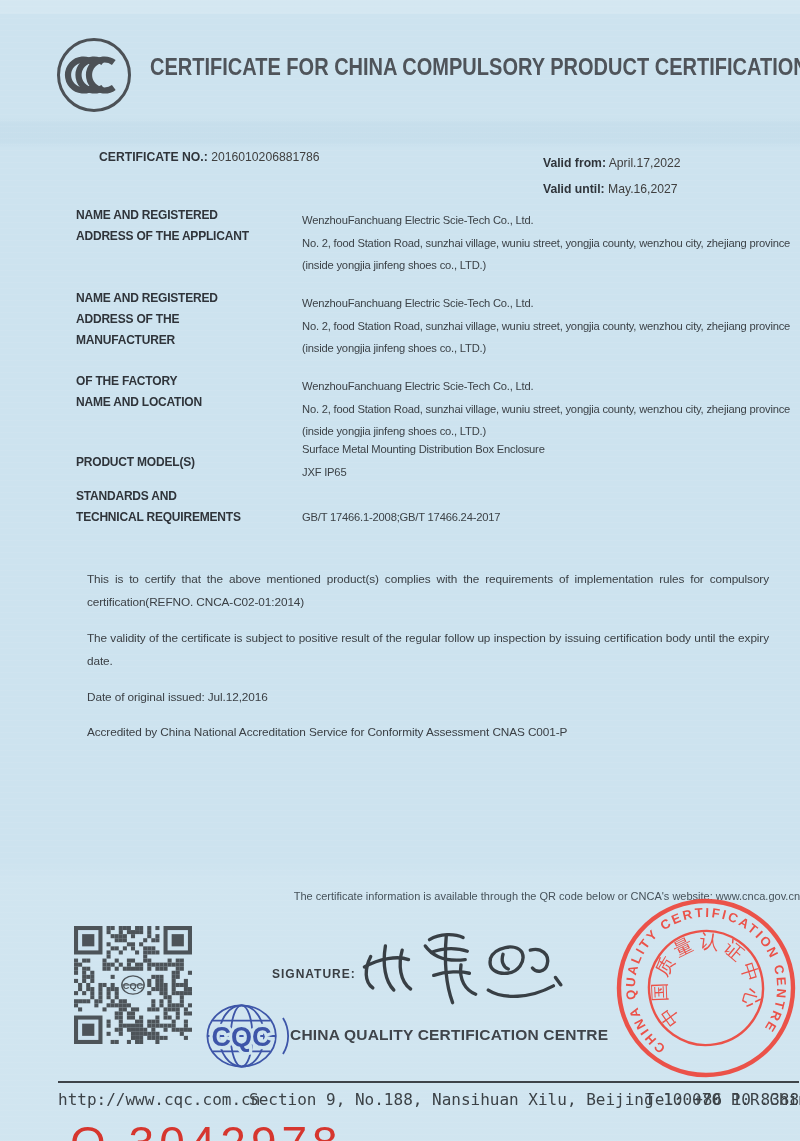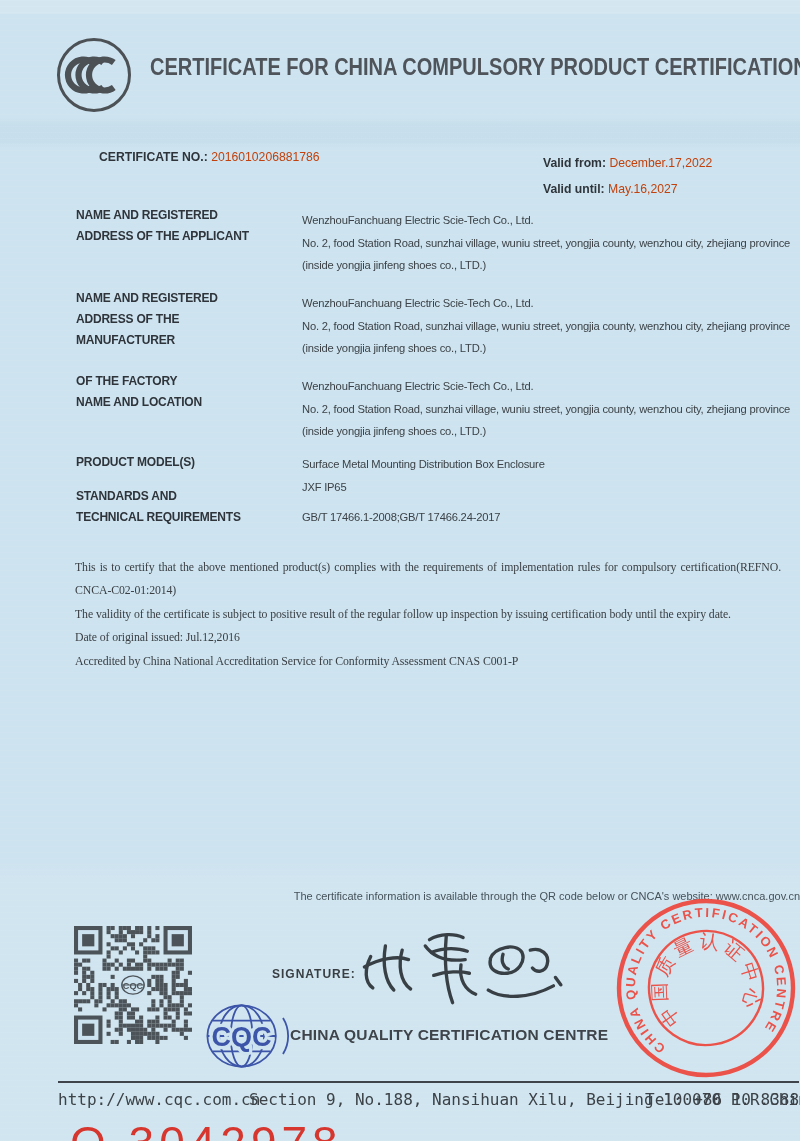--- a/index.html
+++ b/index.html
@@ -23,7 +23,7 @@
   
   .certno{left:99px; top:150px; font-size:12.2px; white-space:nowrap;}
   .lbl{font-weight:bold; color:#2f343a;}
-  .val{color:#c2410c;}
+  .val{color:#404040;}
   .validity{left:543px; top:150px; font-size:12.2px; line-height:26px; white-space:nowrap;}
   
   .sec-label{left:76px; width:176px; font-size:12px; font-weight:bold; line-height:21px; color:#2f343a; letter-spacing:-0.2px;}

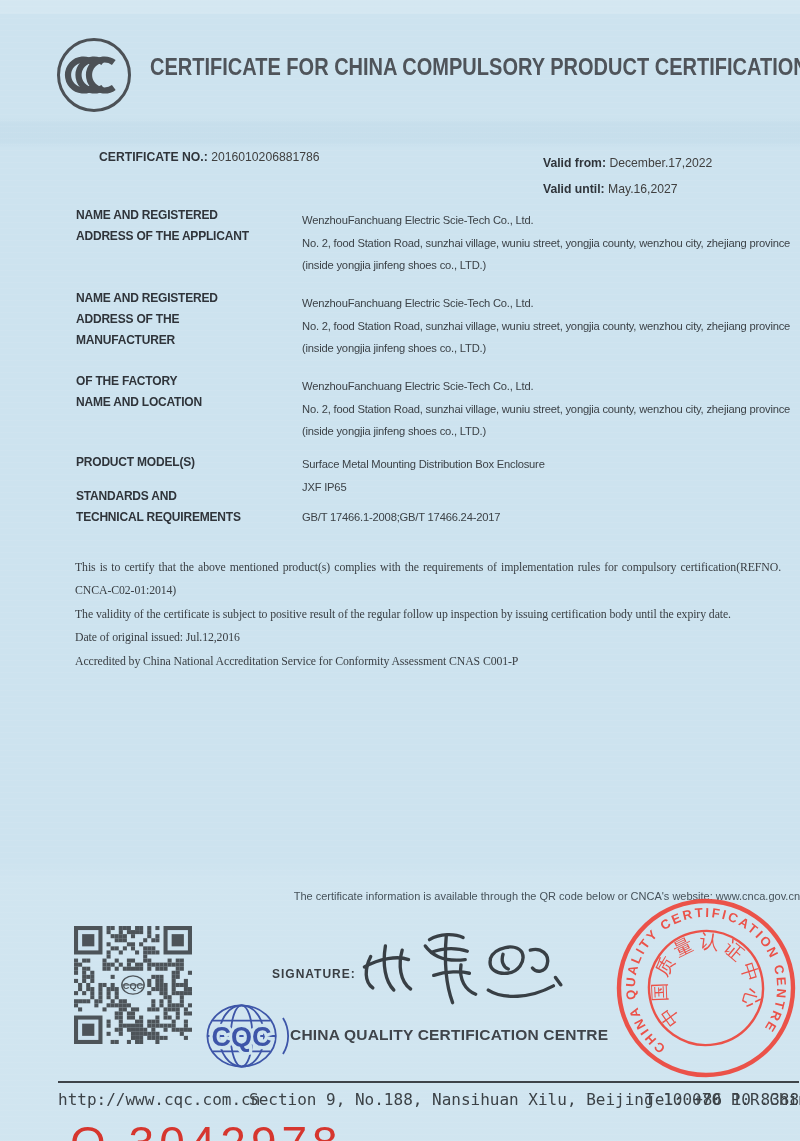--- a/index.html
+++ b/index.html
@@ -69,7 +69,7 @@
   <div class="abs validity">
     <div>
       <span class="lbl">Valid from:</span>
-      <span class="val">December.17,2022</span>
+      <span class="val">April.17,2022</span>
     </div>
     <div>
       <span class="lbl">Valid until:</span>

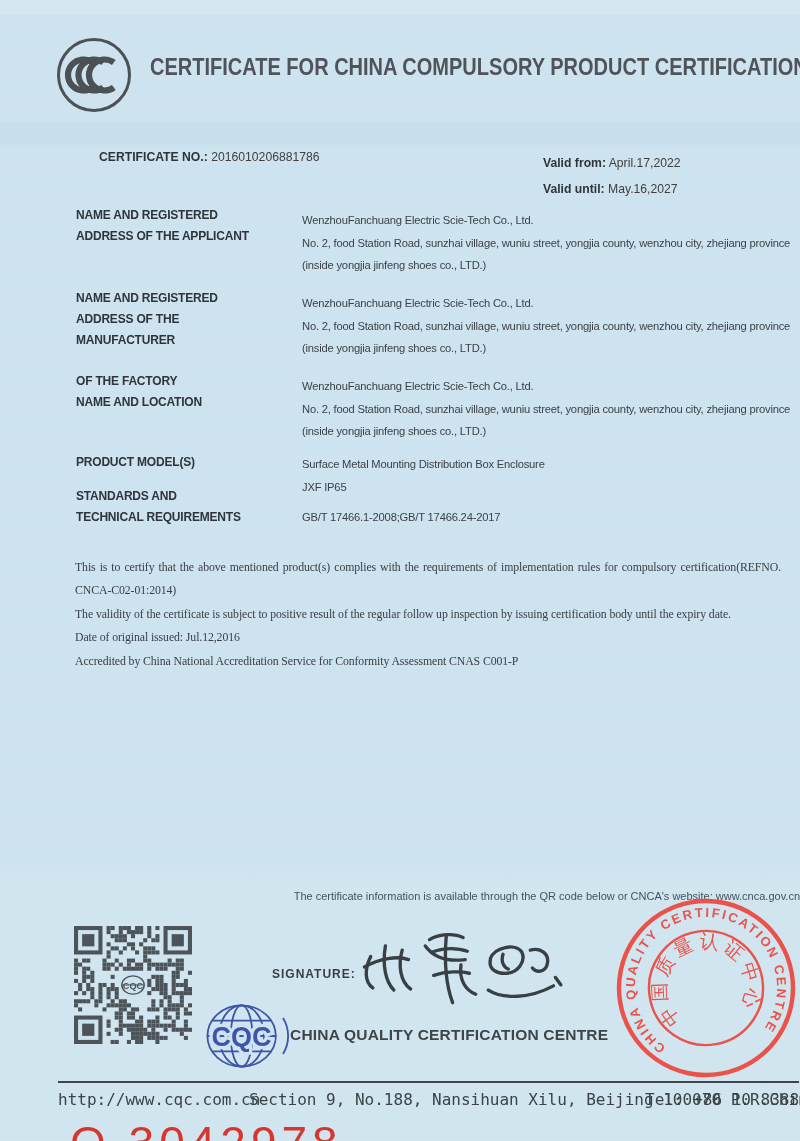--- a/index.html
+++ b/index.html
@@ -111,7 +111,7 @@
   <div class="abs sec-label" style="top:452px;">
     <div>PRODUCT MODEL(S)</div>
   </div>
-  <div class="abs sec-content" style="top:453px;">
+  <div class="abs sec-content" style="top:438px;">
     <div>Surface Metal Mounting Distribution Box Enclosure</div>
     <div>JXF IP65</div>
   </div>

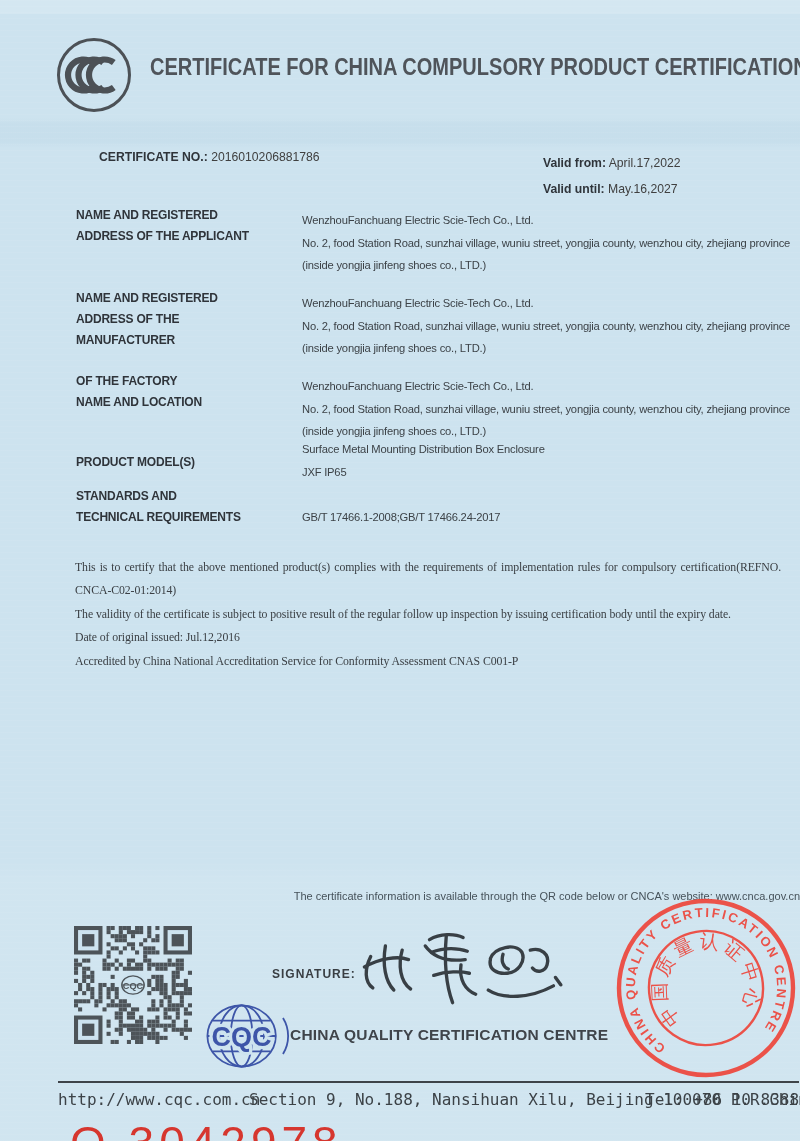--- a/index.html
+++ b/index.html
@@ -31,7 +31,7 @@
   .sec-content > div{white-space:nowrap;margin-left:47px;}
   
   .statements{left:75px; top:556px; width:706px; font-size:11.8px; line-height:23.4px; color:#3b4045; letter-spacing:-0.1px;}
-  .statements p{margin:0;font-family:Liberation Serif, serif;}
+  .statements p{margin:12px;}
   .statements p.just{text-align:justify;}
   
   .qr-note{left:0; top:890px; width:100%; text-align:right; font-size:11px; color:#46525a;}

